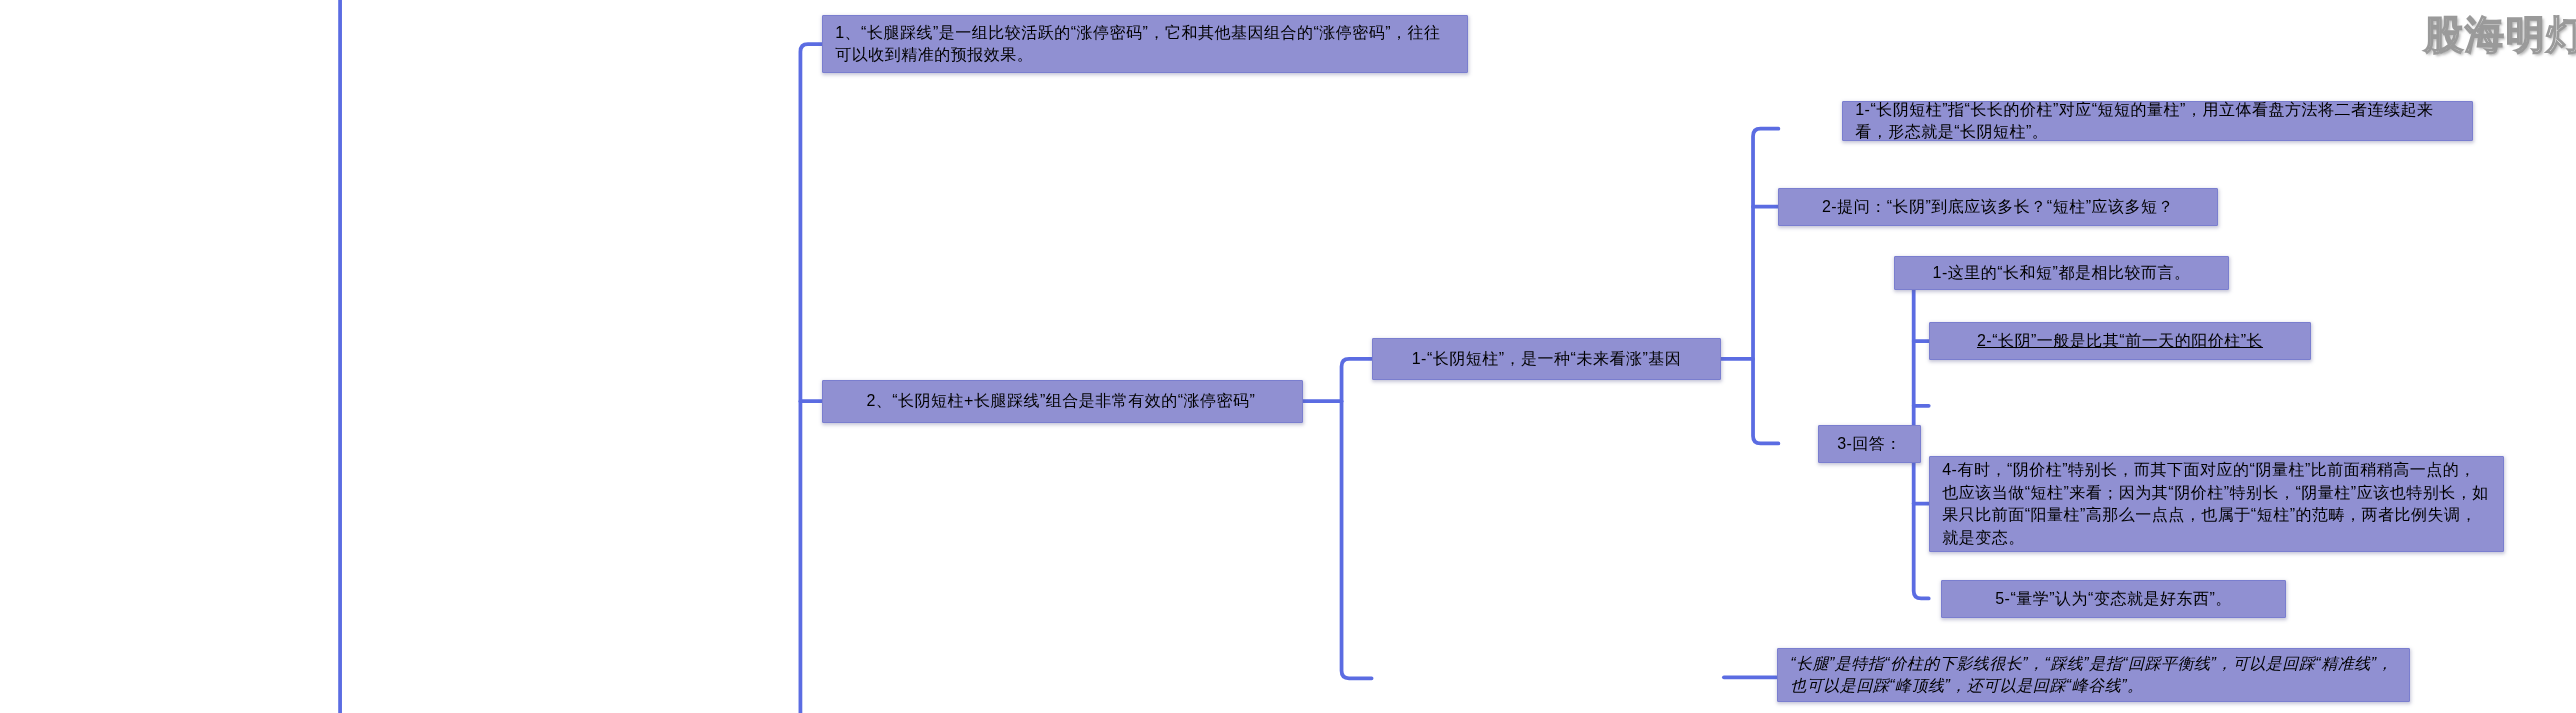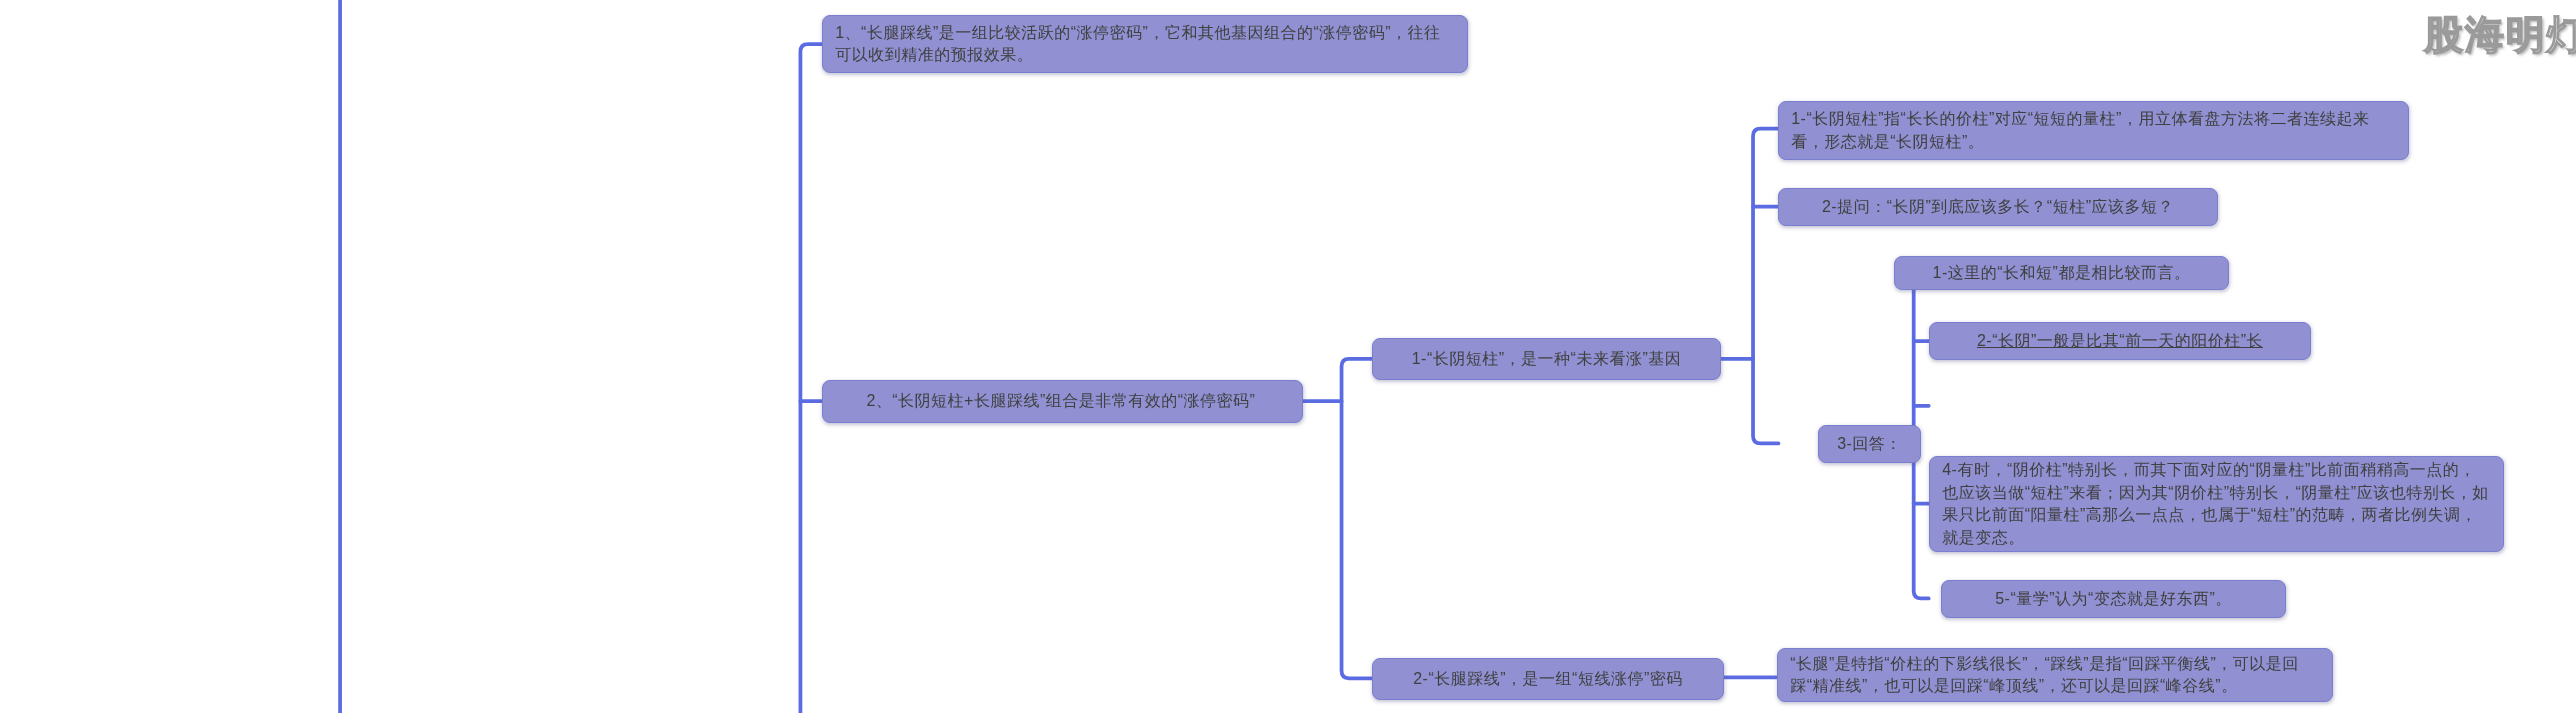--- a/index.html
+++ b/index.html
@@ -28,8 +28,8 @@
     box-sizing: border-box;
     background: #9090d2;
     border: 0.9px solid #7a7ecf;
-    border-radius: 8px;
-    color: #404040;
+    border-radius: 1px;
+    color: #000000;
     font-size: 16px;
     line-height: 22.5px;
     padding: 5.6px 12.2px;

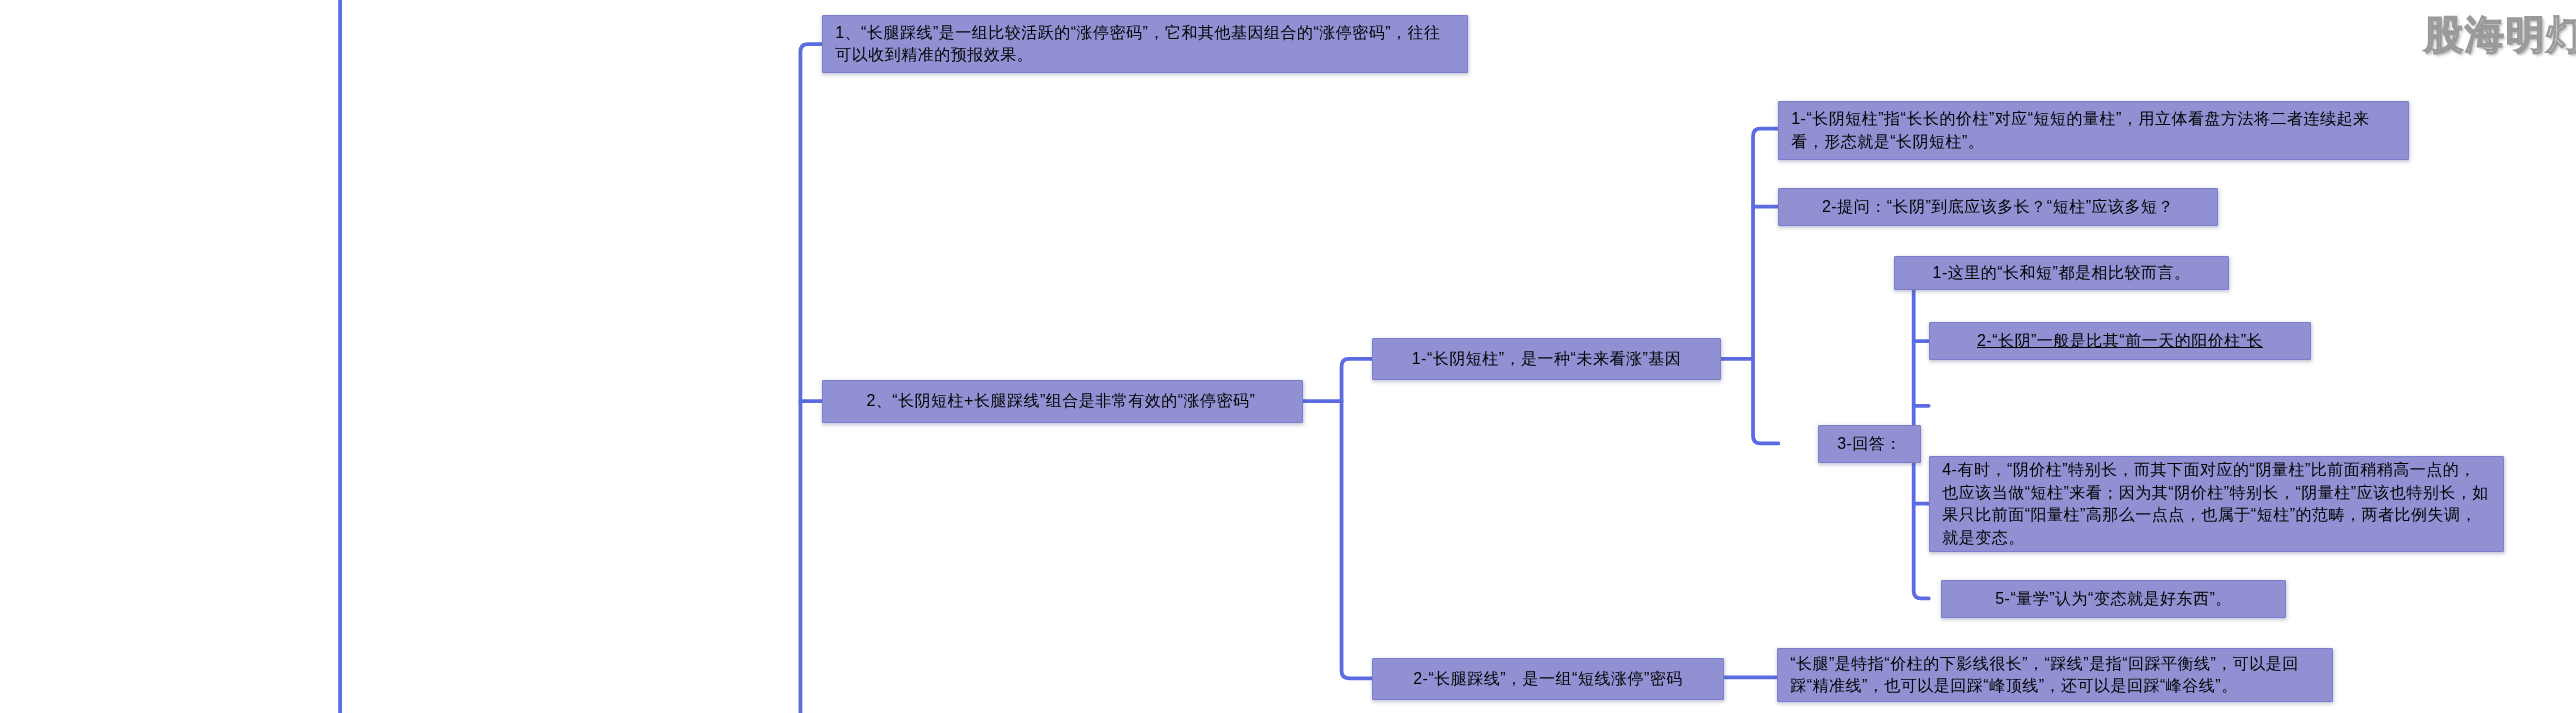--- a/index.html
+++ b/index.html
@@ -83,7 +83,7 @@
 
   <div class="node c" style="left:1372px; top:658px; width:352px; height:42px;">2-“长腿踩线”，是一组“短线涨停”密码</div>
 
-  <div class="node" style="left:1778px; top:101px; width:631px; height:59px;">1-“长阴短柱”指“长长的价柱”对应“短短的量柱”，用立体看盘方法将二者连续起来看，形态就是“长阴短柱”。</div>
+  <div class="node" style="left:1842px; top:101px; width:631px; height:40px;">1-“长阴短柱”指“长长的价柱”对应“短短的量柱”，用立体看盘方法将二者连续起来看，形态就是“长阴短柱”。</div>
 
   <div class="node c" style="left:1778px; top:188px; width:440px; height:38px;">2-提问：“长阴”到底应该多长？“短柱”应该多短？</div>
 

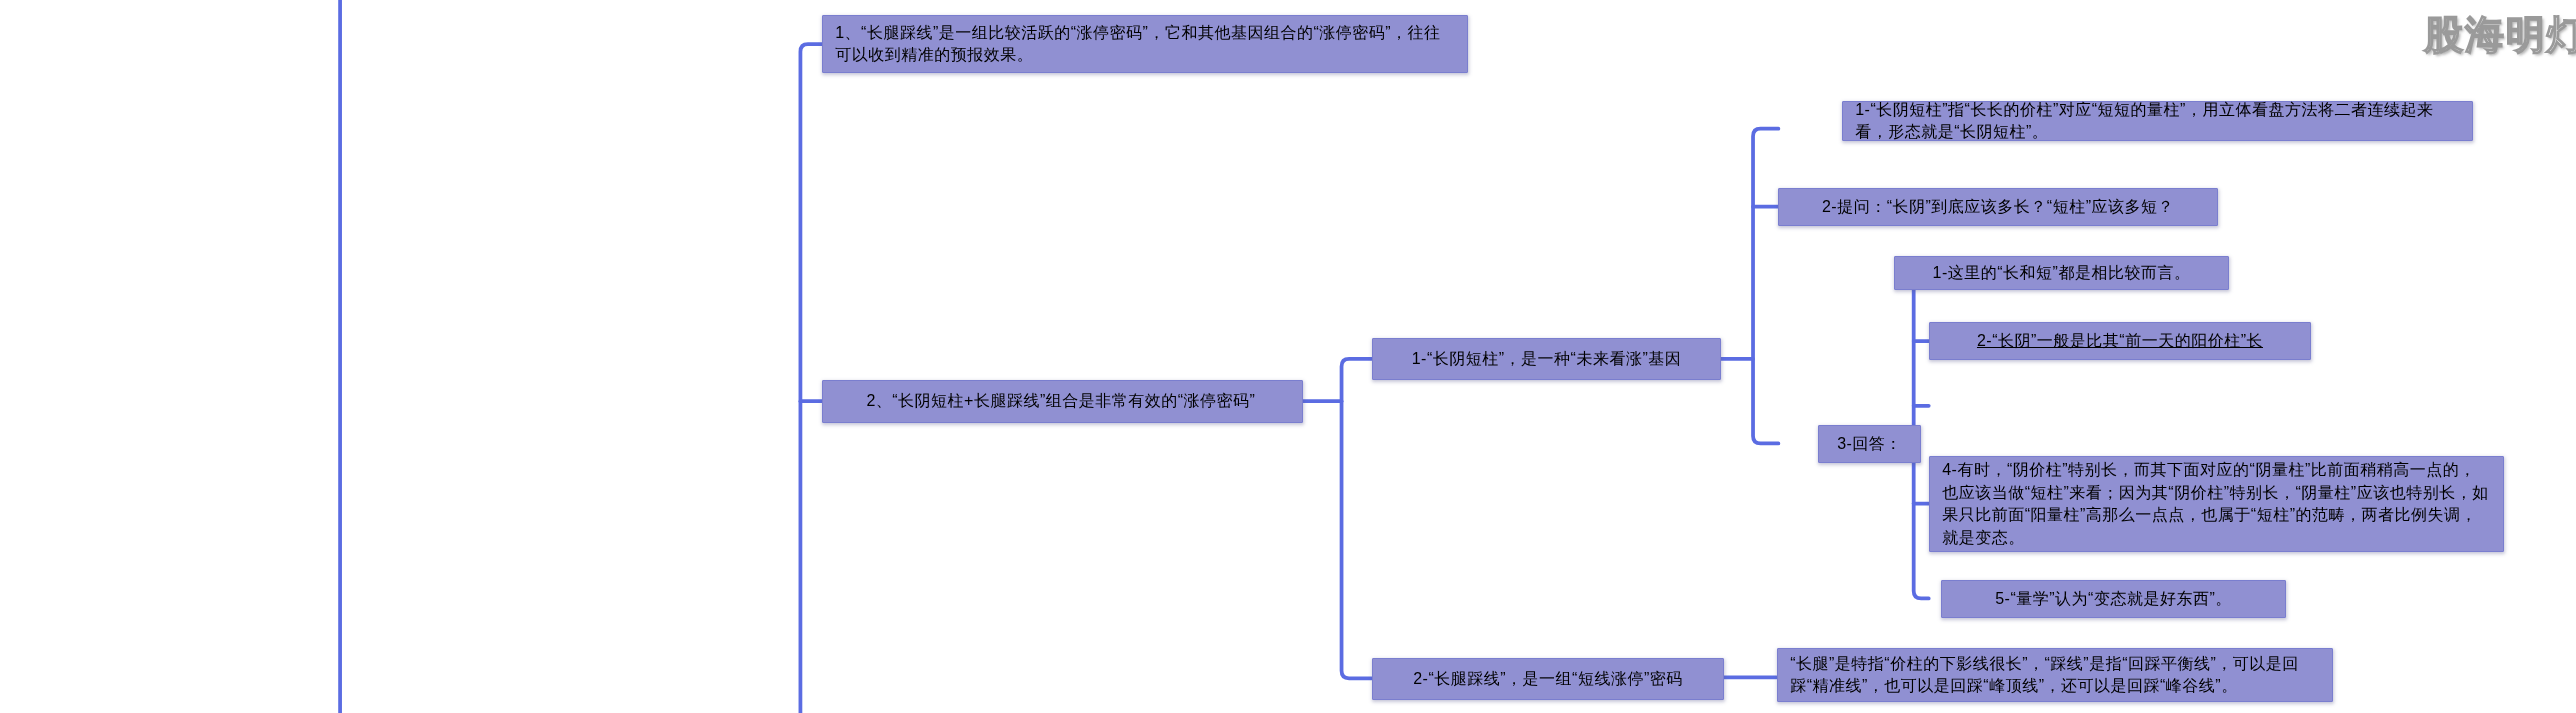--- a/index.html
+++ b/index.html
@@ -98,7 +98,7 @@
 
   <div class="node c" style="left:1941px; top:580px; width:345px; height:38px;">5-“量学”认为“变态就是好东西”。</div>
 
-  <div class="node" style="left:1777px; top:648px; width:556px; height:54px;">“长腿”是特指“价柱的下影线很长”，“踩线”是指“回踩平衡线”，可以是回踩“精准线”，也可以是回踩“峰顶线”，还可以是回踩“峰谷线”。</div>
+  <div class="node" style="left:1777px; top:648px; width:633px; height:54px;font-style:italic;">“长腿”是特指“价柱的下影线很长”，“踩线”是指“回踩平衡线”，可以是回踩“精准线”，也可以是回踩“峰顶线”，还可以是回踩“峰谷线”。</div>
 
   <div class="watermark">股海明灯</div>
 

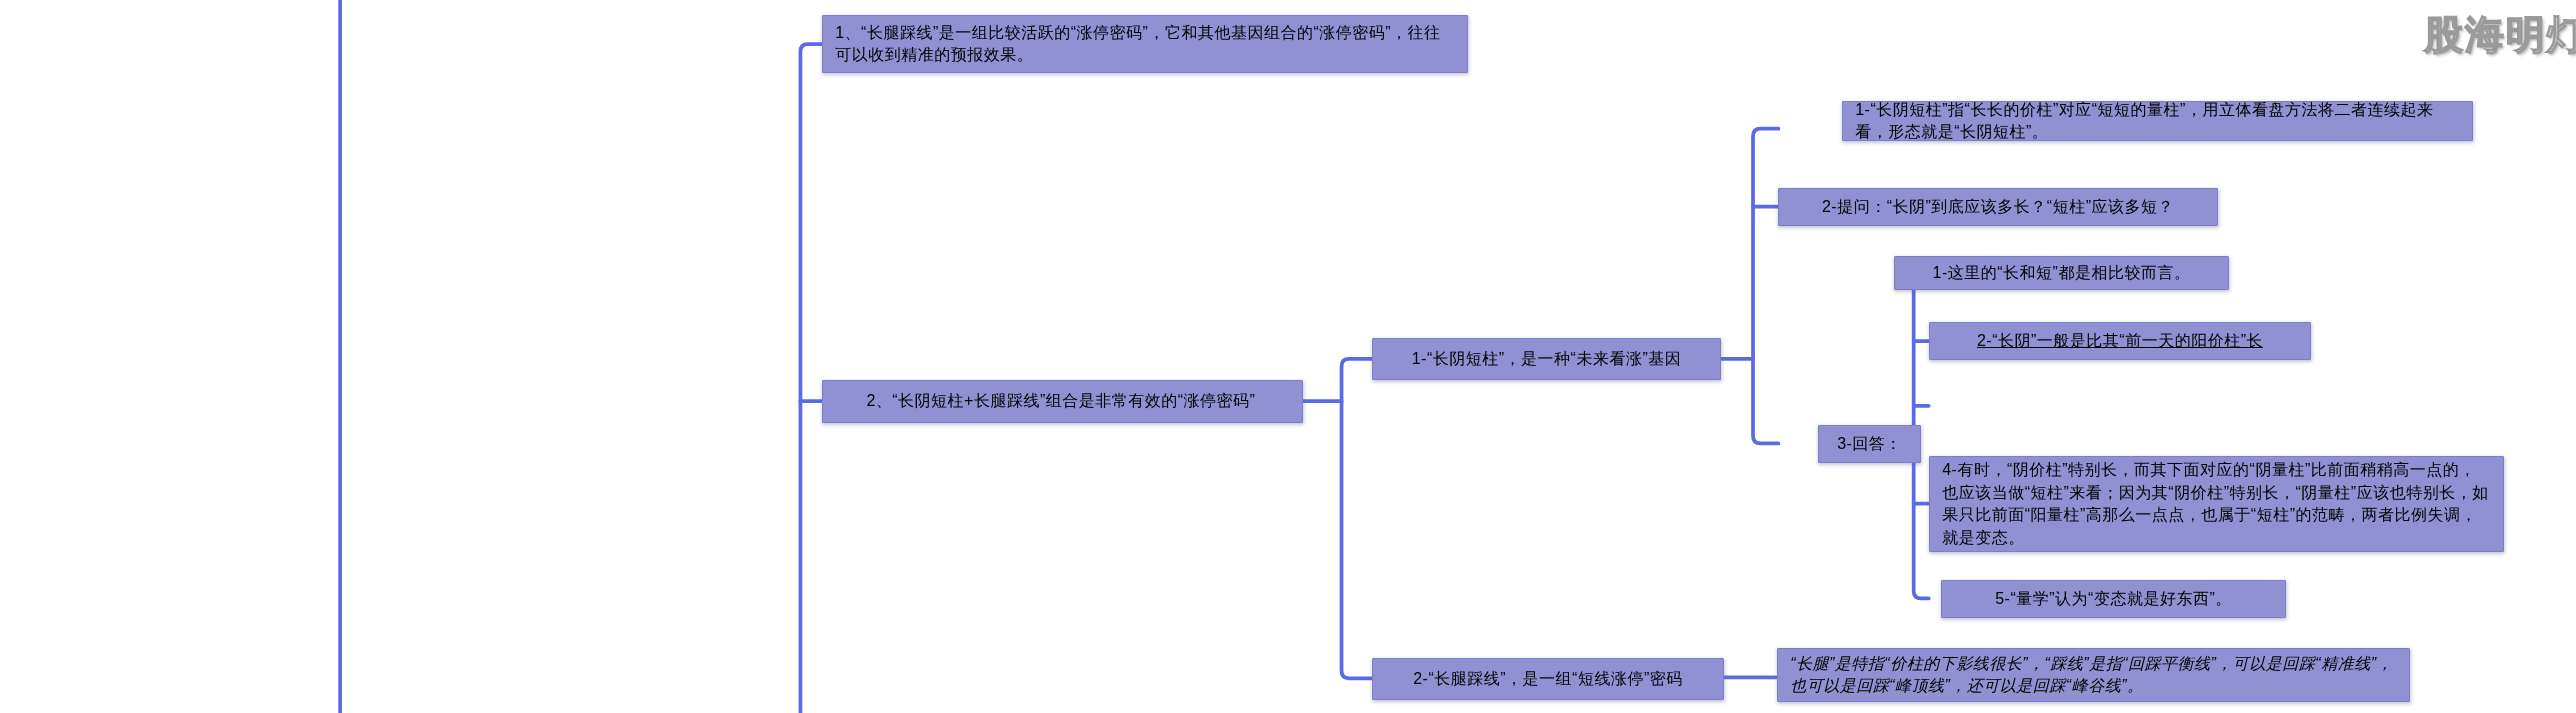--- a/index.html
+++ b/index.html
@@ -81,7 +81,6 @@
 
   <div class="node c" style="left:1372px; top:338px; width:349px; height:42px;">1-“长阴短柱”，是一种“未来看涨”基因</div>
 
-  <div class="node c" style="left:1372px; top:658px; width:352px; height:42px;">2-“长腿踩线”，是一组“短线涨停”密码</div>
 
   <div class="node" style="left:1842px; top:101px; width:631px; height:40px;">1-“长阴短柱”指“长长的价柱”对应“短短的量柱”，用立体看盘方法将二者连续起来看，形态就是“长阴短柱”。</div>
 

